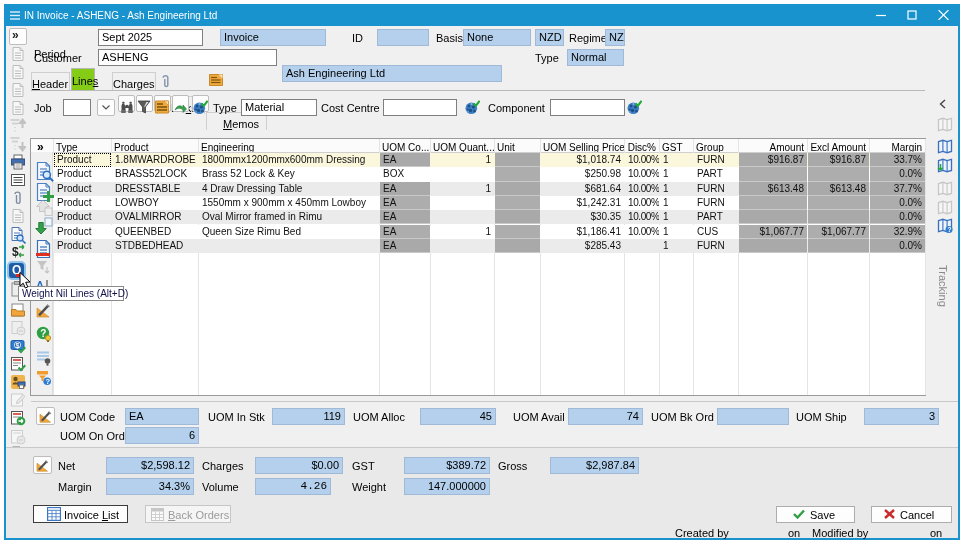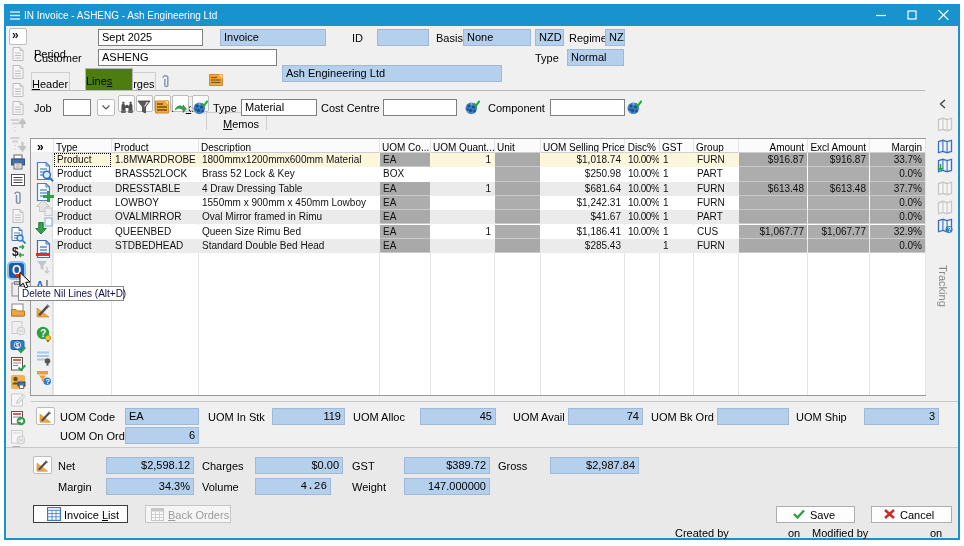--- a/index.html
+++ b/index.html
@@ -232,7 +232,7 @@
 <div class="lbl" style="left:535px;top:52px;">Type</div>
 <div class="blu" style="left:567px;top:49px;width:57px;height:17px;">Normal</div>
 <div class="tab" style="left:31px;top:72px;width:39px;height:18px;padding-top:5px;border-color:#cfcfcf;"><u>H</u>eader</div>
-<div class="tab" style="left:85px;top:68px;width:48px;height:22px;background:#4d7c0f;padding-top:6px;z-index:3;border-color:#b6b6b6;">Line<u>s</u></div>
+<div class="tab" style="left:71px;top:68px;width:24px;height:22px;background:#84cc16;padding-top:6px;z-index:3;border-color:#b6b6b6;">Line<u>s</u></div>
 <div class="tab" style="left:112px;top:72px;width:44px;height:18px;padding-top:5px;border-color:#cfcfcf;">Char<u>g</u>es</div>
 <div class="tab" style="left:157px;top:72px;width:48px;height:18px;padding-top:5px;padding-left:13px;border-color:#cfcfcf;margin-top:24px;">Lin<u>k</u>s</div>
 <svg class="abs" style="left:160px;top:74px;z-index:4" width="11" height="15" viewBox="0 0 11 15">

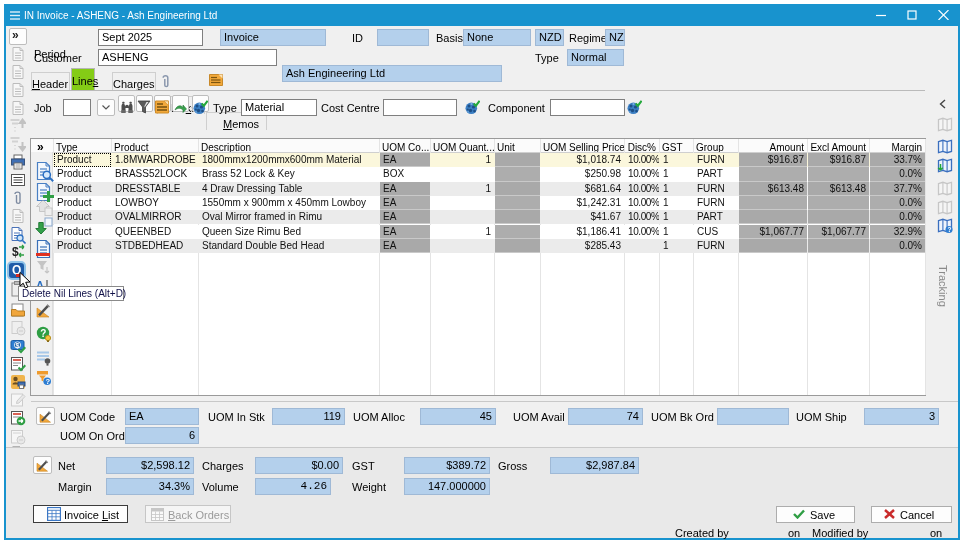--- a/index.html
+++ b/index.html
@@ -341,7 +341,7 @@
 <div class="gh" style="left:31px;top:139px;width:22px;height:13px;"></div>
 <div class="gh" style="left:53px;top:139px;width:58px;height:13px;">Type</div>
 <div class="gh" style="left:111px;top:139px;width:87px;height:13px;">Product</div>
-<div class="gh" style="left:198px;top:139px;width:181px;height:13px;">Description</div>
+<div class="gh" style="left:198px;top:139px;width:181px;height:13px;">Engineering</div>
 <div class="gh" style="left:379px;top:139px;width:51px;height:13px;">UOM Co...</div>
 <div class="gh" style="left:430px;top:139px;width:64px;height:13px;">UOM Quant...</div>
 <div class="gh" style="left:494px;top:139px;width:46px;height:13px;">Unit</div>

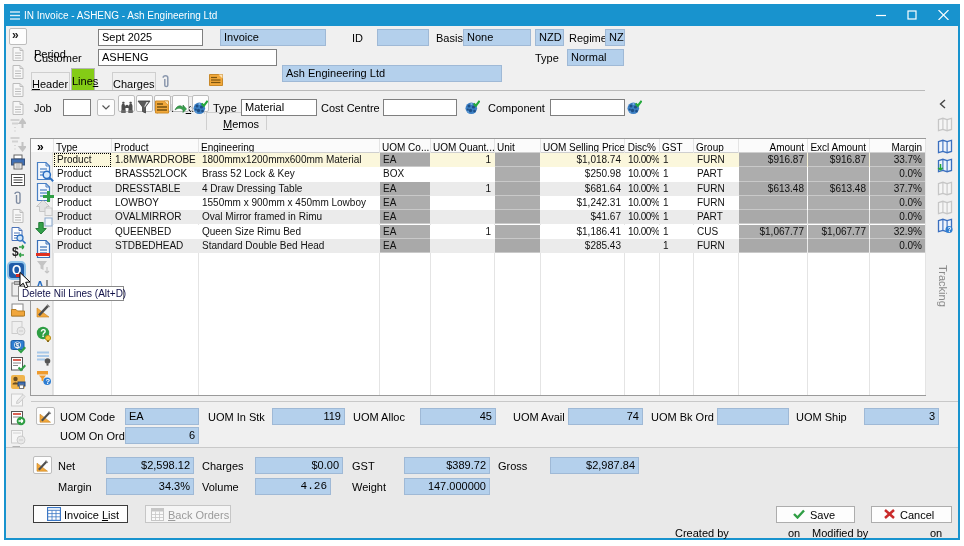--- a/index.html
+++ b/index.html
@@ -372,7 +372,7 @@
 <div class="abs" style="left:53px;top:153.0px;width:872px;height:14.3px;background:#fbf7dc;"></div>
 <div class="gc" style="left:54px;top:153.0px;width:57px;height:14.3px;outline:1px dotted #000;outline-offset:-1px;">Product</div>
 <div class="gc" style="left:112px;top:153.0px;width:86px;height:14.3px;">1.8MWARDROBE</div>
-<div class="gc" style="left:199px;top:153.0px;width:180px;height:14.3px;">1800mmx1200mmx600mm Material</div>
+<div class="gc" style="left:199px;top:153.0px;width:180px;height:14.3px;">1800mmx1200mmx600mm Dressing</div>
 <div class="gc" style="left:380px;top:153.0px;width:50px;height:14.3px;background:#a9a9a9;border-bottom:1px solid #c9c9c9;">EA</div>
 <div class="gc num" style="left:431px;top:153.0px;width:63px;height:14.3px;">1</div>
 <div class="gc" style="left:495px;top:153.0px;width:45px;height:14.3px;background:#a9a9a9;border-bottom:1px solid #c9c9c9;"></div>

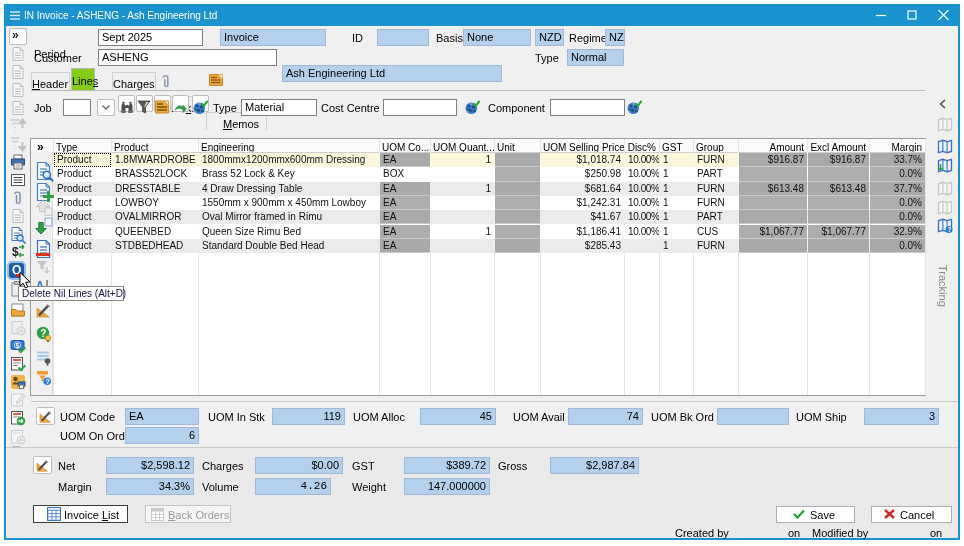--- a/index.html
+++ b/index.html
@@ -432,7 +432,7 @@
 <div class="gc" style="left:380px;top:210.2px;width:50px;height:14.3px;background:#a9a9a9;border-bottom:1px solid #c9c9c9;">EA</div>
 <div class="gc num" style="left:431px;top:210.2px;width:63px;height:14.3px;"></div>
 <div class="gc" style="left:495px;top:210.2px;width:45px;height:14.3px;background:#a9a9a9;border-bottom:1px solid #c9c9c9;"></div>
-<div class="gc num" style="left:541px;top:210.2px;width:83px;height:14.3px;">$41.67</div>
+<div class="gc num" style="left:541px;top:210.2px;width:83px;height:14.3px;">$30.35</div>
 <div class="gc num ds" style="left:625px;top:210.2px;width:34px;height:14.3px;">10.00%</div>
 <div class="gc" style="left:660px;top:210.2px;width:33px;height:14.3px;">1</div>
 <div class="gc" style="left:694px;top:210.2px;width:44px;height:14.3px;">PART</div>

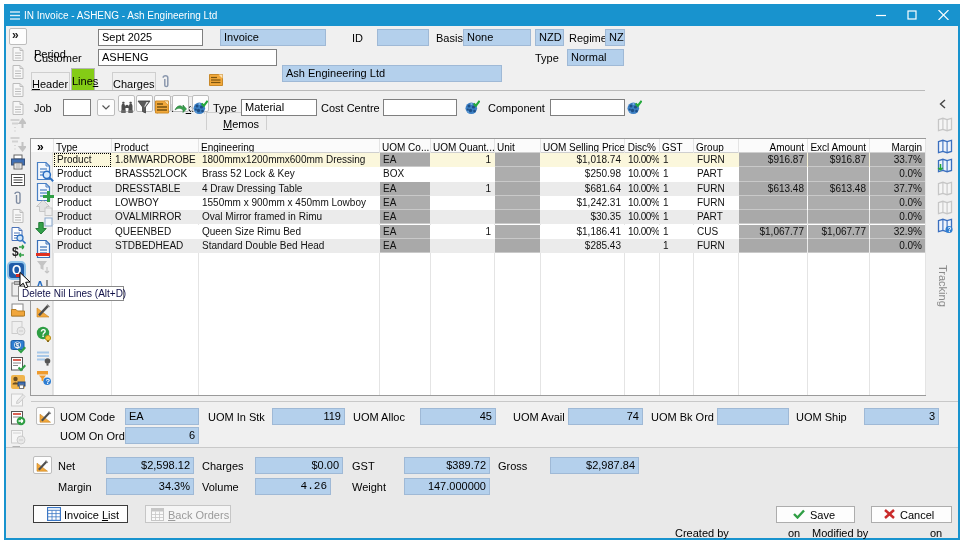--- a/index.html
+++ b/index.html
@@ -456,7 +456,6 @@
 <div class="abs" style="left:53px;top:238.8px;width:872px;height:14.3px;background:#ebebeb;"></div>
 <div class="gc" style="left:54px;top:238.8px;width:57px;height:14.3px;">Product</div>
 <div class="gc" style="left:112px;top:238.8px;width:86px;height:14.3px;">STDBEDHEAD</div>
-<div class="gc" style="left:199px;top:238.8px;width:180px;height:14.3px;">Standard Double Bed Head</div>
 <div class="gc" style="left:380px;top:238.8px;width:50px;height:14.3px;background:#a9a9a9;border-bottom:1px solid #c9c9c9;">EA</div>
 <div class="gc num" style="left:431px;top:238.8px;width:63px;height:14.3px;"></div>
 <div class="gc" style="left:495px;top:238.8px;width:45px;height:14.3px;background:#a9a9a9;border-bottom:1px solid #c9c9c9;"></div>

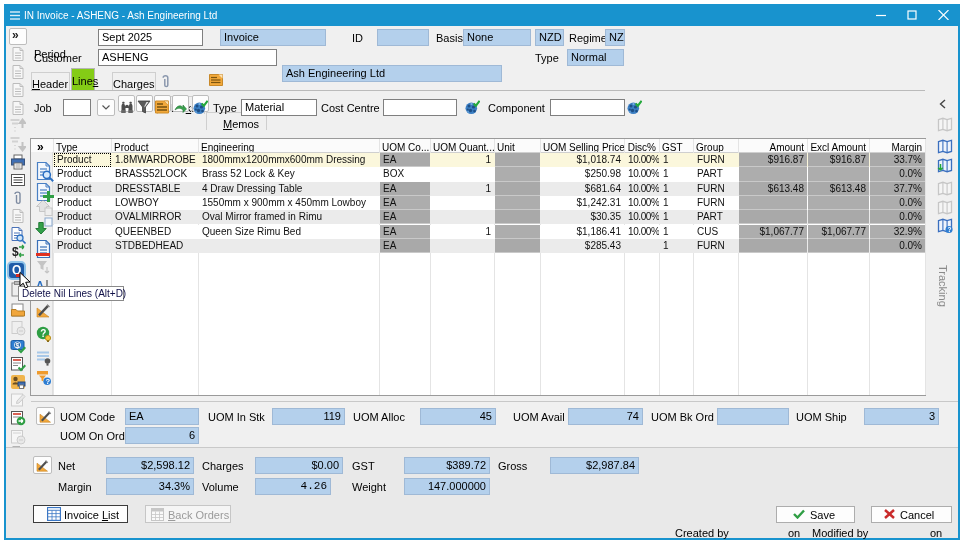--- a/index.html
+++ b/index.html
@@ -538,7 +538,7 @@
       <circle cx="11.2" cy="11.2" r="3.8" fill="#2d7dd2"></circle>
       <text x="9.6" y="14" font-size="7.5" fill="#fff" font-family="Liberation Sans" font-weight="bold">?</text>
     </svg>
-<div class="abs" style="left:18px;top:286px;width:106px;height:15px;background:#fff;border:1px solid #8a8a8a;z-index:9;font-size:10px;padding:1px 3px;white-space:nowrap;color:#101048;">Delete Nil Lines (Alt+D)</div>
+<div class="abs" style="left:18px;top:286px;width:106px;height:15px;background:#fff;border:1px solid #8a8a8a;z-index:9;font-size:10px;padding:1px 3px;white-space:nowrap;color:#101048;">Weight Nil Lines (Alt+D)</div>
 <svg class="abs" style="left:937px;top:117px" width="16" height="15" viewBox="0 0 16 15">
       <path d="M1.5 2.6 L5.9 1.3 L10.1 2.6 L14.5 1.3 L14.5 12.4 L10.1 13.7 L5.9 12.4 L1.5 13.7 Z" fill="#f5f5f5" stroke="#c6c6c6" stroke-width="1.3"></path>
       <line x1="5.9" y1="1.3" x2="5.9" y2="12.4" stroke="#c6c6c6" stroke-width="1.1"></line>

